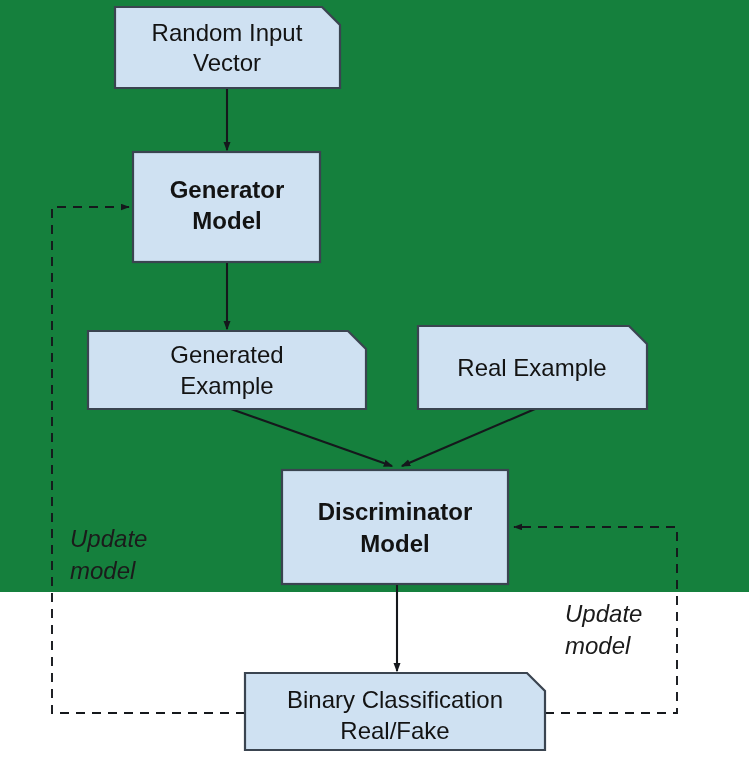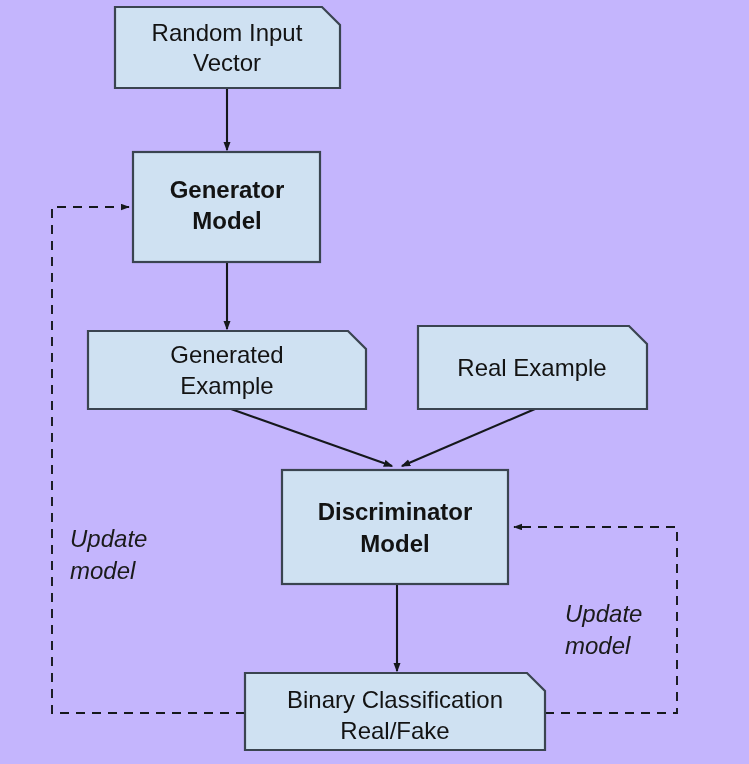--- a/index.html
+++ b/index.html
@@ -16,8 +16,8 @@
   #diagram-root {
     position: relative;
     width: 749px;
-    height: 764px;
-    background: #c4b5fd;
+    height: 592px;
+    background: #15803d;
   }
   svg#gan-diagram {
     display: block;

